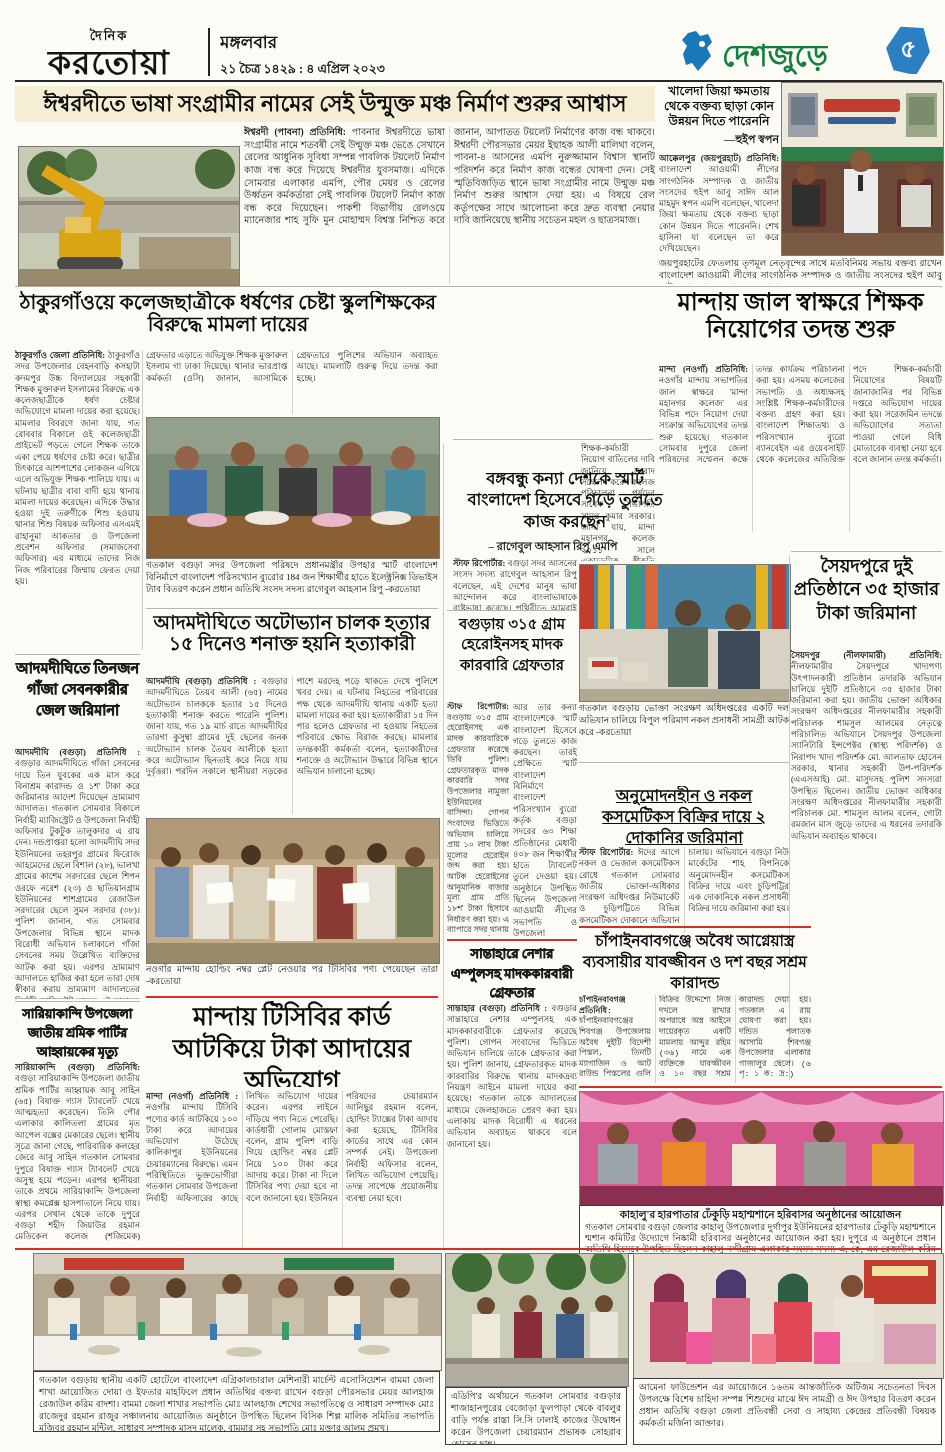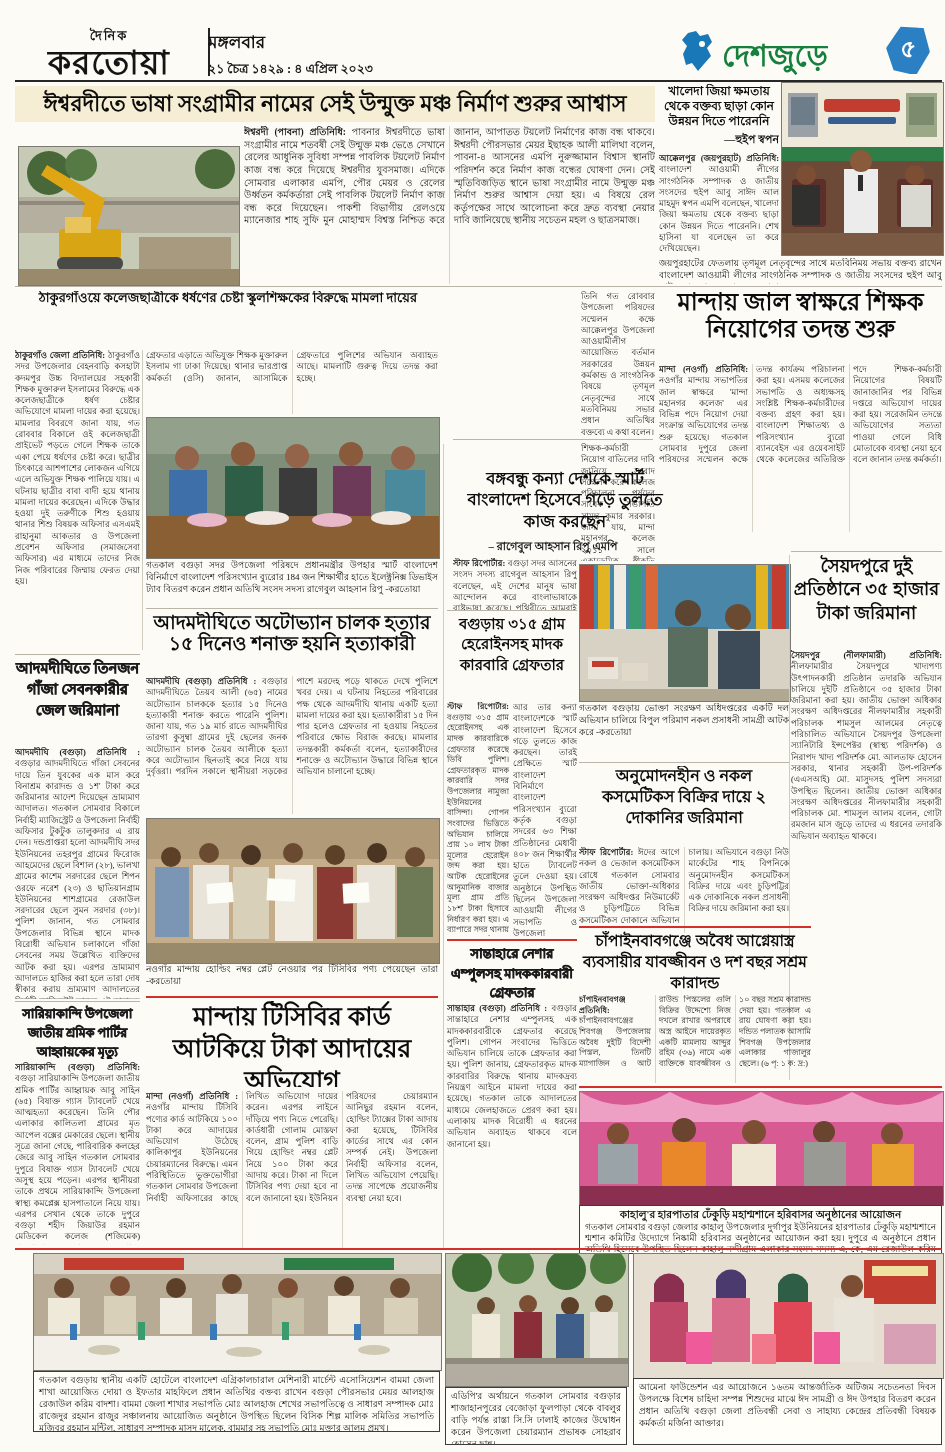--- a/index.html
+++ b/index.html
@@ -44,7 +44,7 @@
     <div class="logo-main">করতোয়া</div>
   </div>
   <div class="abs" style="left:208px;top:28px;width:2px;height:48px;background:#222;"></div>
-  <div class="abs" style="left:208px;top:29px;width:260px;">
+  <div class="abs" style="left:220px;top:29px;width:260px;">
     <div class="day">মঙ্গলবার</div>
     <div class="dateline">২১ চৈত্র ১৪২৯ : ৪ এপ্রিল ২০২৩</div>
   </div>

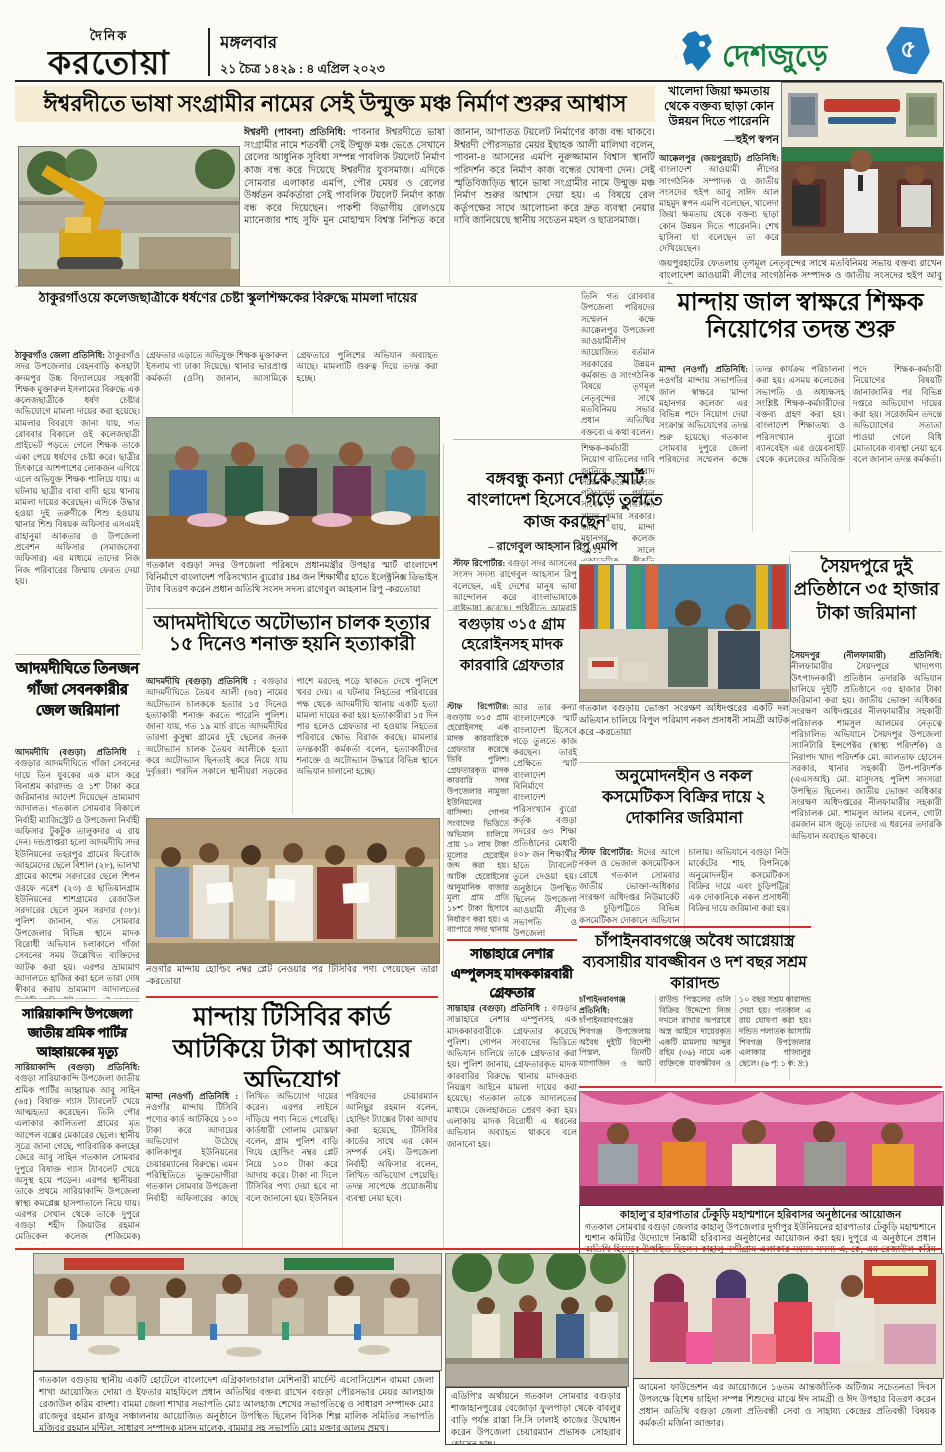--- a/index.html
+++ b/index.html
@@ -122,7 +122,7 @@
   <div class="abs cap" style="left:659px;top:258px;width:283px;height:26px;">জয়পুরহাটের ফেতলায় তৃণমূল নেতৃবৃন্দের সাথে মতবিনিময় সভায় বক্তব্য রাখেন বাংলাদেশ আওয়ামী লীগের সাংগঠনিক সম্পাদক ও জাতীয় সংসদের হুইপ আবু সাঈদ আল মাহমুদ স্বপন    -করতোয়া</div>
   <div class="gray-rule" style="left:15px;top:286px;width:927px;"></div>
 
-  <div class="abs hl" style="left:15px;top:291px;width:426px;height:54px;font-size:13px;">ঠাকুরগাঁওয়ে কলেজছাত্রীকে ধর্ষণের চেষ্টা স্কুলশিক্ষকের বিরুদ্ধে মামলা দায়ের</div>
+  <div class="abs hl" style="left:15px;top:291px;width:426px;height:54px;font-size:20px;">ঠাকুরগাঁওয়ে কলেজছাত্রীকে ধর্ষণের চেষ্টা স্কুলশিক্ষকের বিরুদ্ধে মামলা দায়ের</div>
   <div class="abs" style="left:15px;top:350px;width:125px;height:302px;">
     <p class="bt s85">
       <b>ঠাকুরগাঁও জেলা প্রতিনিধি:</b>

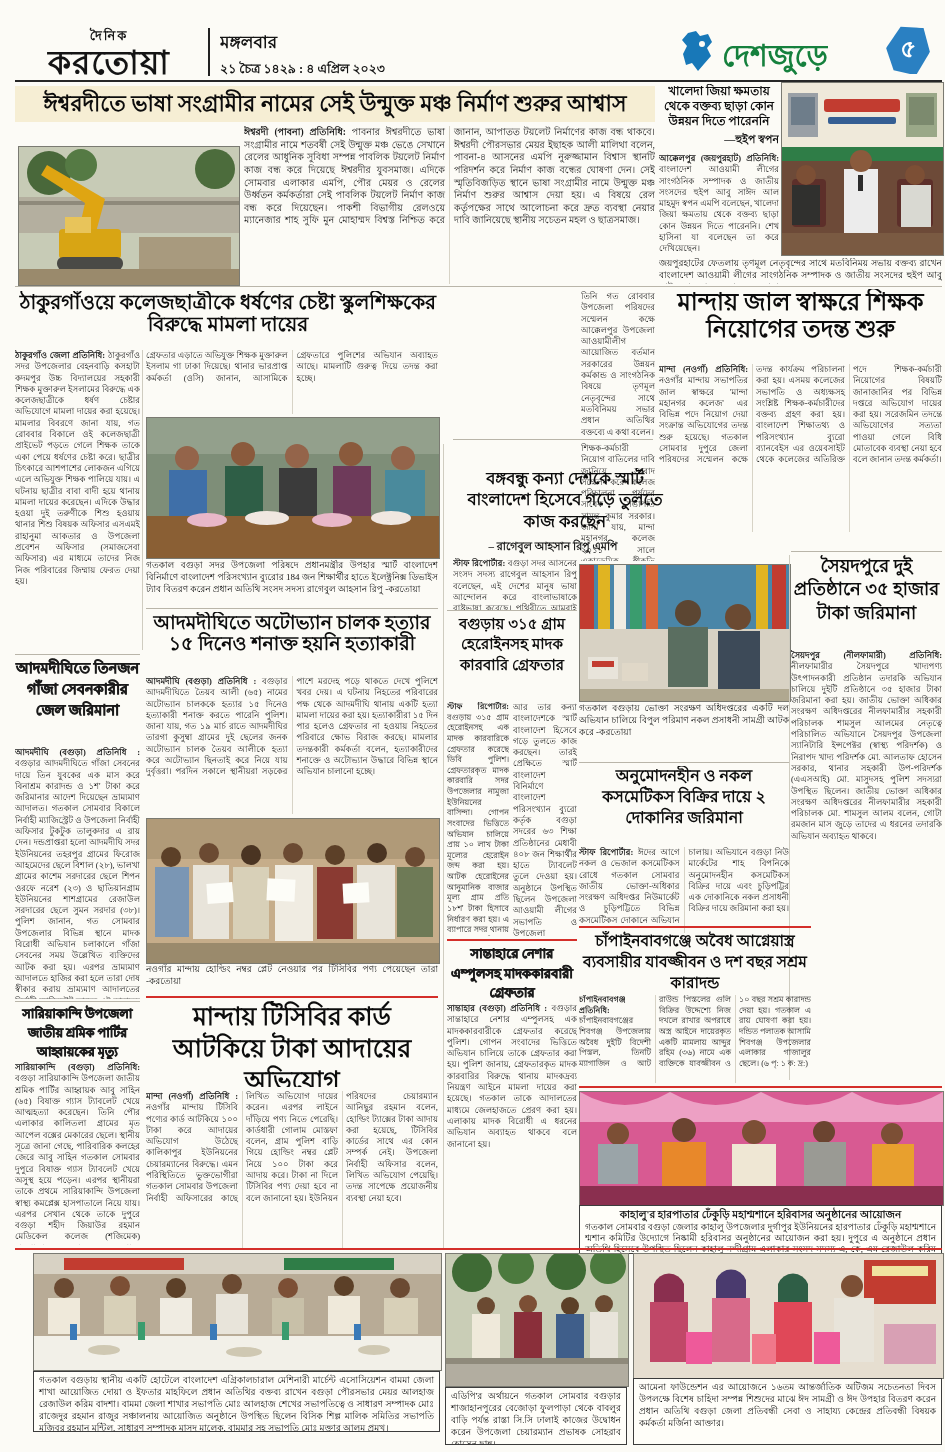--- a/index.html
+++ b/index.html
@@ -157,7 +157,6 @@
   </div>
   <div class="abs cap s95" style="left:146px;top:560px;width:292px;height:46px;">গতকাল বগুড়া সদর উপজেলা পরিষদে প্রধানমন্ত্রীর উপহার স্মার্ট বাংলাদেশ বিনির্মাণে বাংলাদেশ পরিসংখ্যান ব্যুরোর 184 জন শিক্ষার্থীর হাতে ইলেক্ট্রনিক্স ডিভাইস ট্যাব বিতরণ করেন প্রধান অতিথি সংসদ সদস্য রাগেবুল আহসান রিপু    -করতোয়া</div>
 
-  <div class="abs bt s85" style="left:581px;top:291px;width:74px;height:148px;">তিনি গত রোববার উপজেলা পরিষদের সম্মেলন কক্ষে আক্কেলপুর উপজেলা আওয়ামীলীগ আয়োজিত বর্তমান সরকারের উন্নয়ন কর্মকান্ড ও সাংগঠনিক বিষয়ে তৃণমূল নেতৃবৃন্দের সাথে মতবিনিময় সভার প্রধান অতিথির বক্তব্যে এ কথা বলেন।</div>
   <div class="abs bt s85" style="left:581px;top:443px;width:74px;height:118px;">শিক্ষক-কর্মচারী নিয়োগ বাতিলের দাবি জানিয়ে সংবাদ সম্মেলন করেন কলেজ পরিচালনা পর্ষদের সাবেক সভাপতি সামন্ত কুমার সরকার। জানা যায়, মান্দা মহানগর কলেজ ২০১১ সালে একাডেমিক স্বীকৃতি লাভ করে। ২০১৮ সাল পর্যন্ত পরিচালনার দায়িত্ব পালন করেন সামন্ত কুমার। কলেজের বিভিন্ন পদে ৩০ জন শিক্ষক-কর্মচারী নিয়োগের অভিযোগ উল্লেখ করা হয়।</div>
 
   <div class="abs hl" style="left:659px;top:289px;width:283px;height:70px;font-size:24px;">মান্দায় জাল স্বাক্ষরে শিক্ষক নিয়োগের তদন্ত শুরু</div>

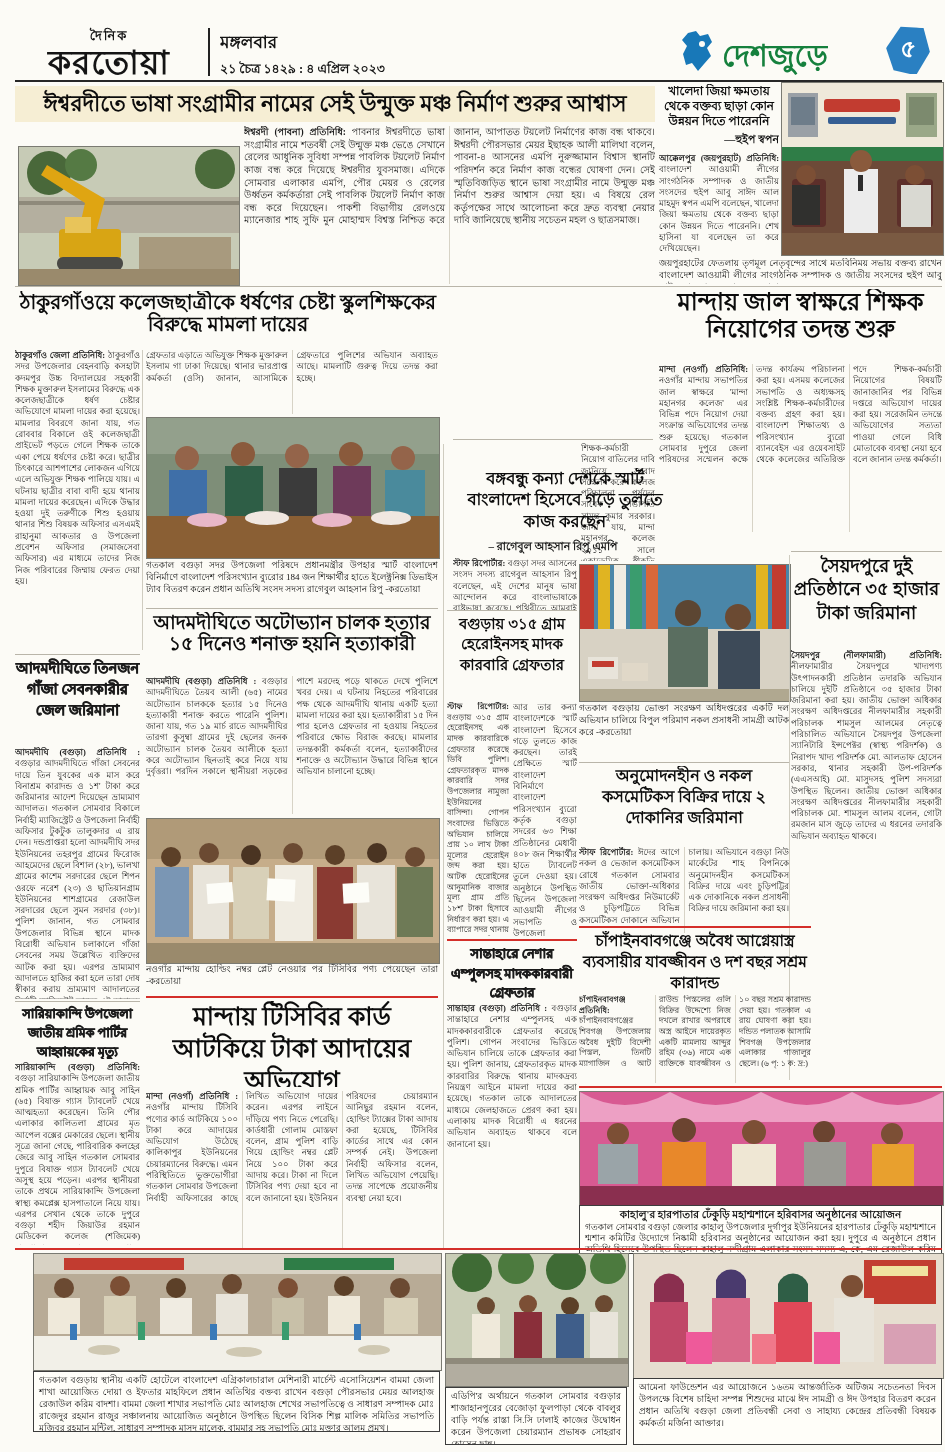--- a/index.html
+++ b/index.html
@@ -210,7 +210,7 @@
   </div>
   <div class="abs cap" style="left:579px;top:703px;width:210px;height:62px;">গতকাল বগুড়ায় ভোক্তা সংরক্ষণ অধিদপ্তরের একটি দল অভিযান চালিয়ে বিপুল পরিমাণ নকল প্রসাধনী সামগ্রী আটক করে    -করতোয়া</div>
   <div class="gray-rule" style="left:579px;top:762px;width:210px;"></div>
-  <div class="abs hl" style="left:579px;top:766px;width:210px;height:78px;font-size:16px;line-height:1.3;">অনুমোদনহীন ও নকল কসমেটিকস বিক্রির দায়ে ২ দোকানির জরিমানা</div>
+  <div class="abs hl" style="left:579px;top:786px;width:210px;height:78px;font-size:16px;line-height:1.3;text-decoration:underline;">অনুমোদনহীন ও নকল কসমেটিকস বিক্রির দায়ে ২ দোকানির জরিমানা</div>
   <div class="abs" style="left:579px;top:847px;width:210px;height:86px;">
     <p class="bt s85 cols2" style="height:86px;">
       <b>স্টাফ রিপোর্টার:</b>

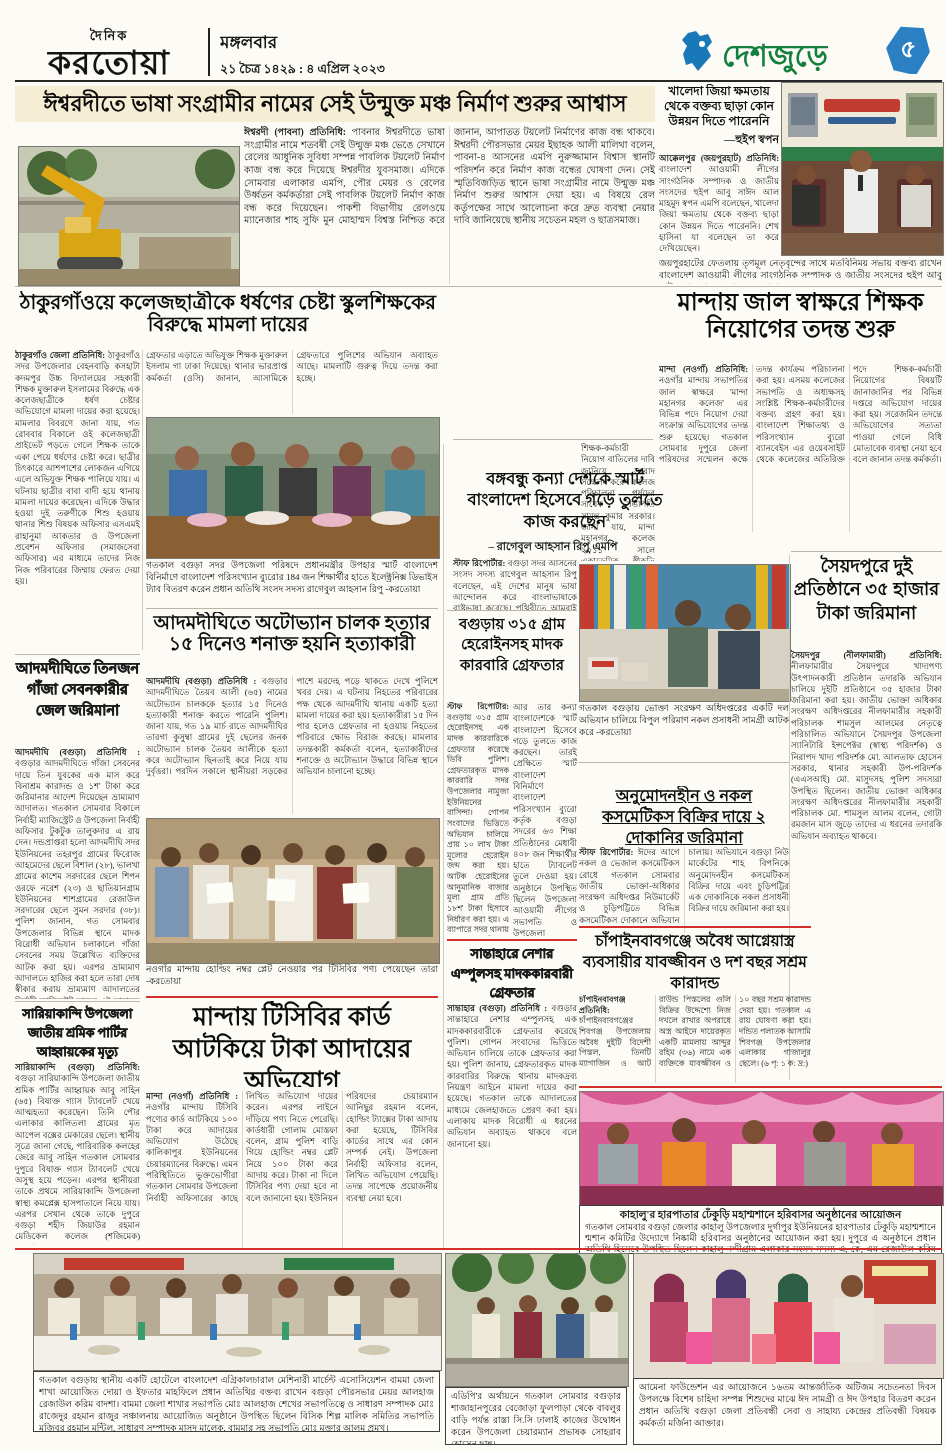--- a/index.html
+++ b/index.html
@@ -302,7 +302,7 @@
 
   <div class="red-rule" style="left:579px;top:926px;width:232px;"></div>
   <div class="abs hl" style="left:579px;top:931px;width:232px;height:60px;font-size:15.5px;line-height:1.35;">চাঁপাইনবাবগঞ্জে অবৈধ আগ্নেয়াস্ত্র ব্যবসায়ীর যাবজ্জীবন ও দশ বছর সশ্রম কারাদন্ড</div>
-  <div class="abs" style="left:579px;top:995px;width:232px;height:88px;">
+  <div class="abs" style="left:579px;top:995px;width:232px;height:88px;font-family:Liberation Mono, monospace;">
     <p class="bt s8 cols3" style="height:88px;">
       <b>চাঁপাইনবাবগঞ্জ প্রতিনিধি:</b>
       <span>চাঁপাইনবাবগঞ্জের শিবগঞ্জ উপজেলায় অবৈধ দুইটি বিদেশী পিস্তল, তিনটি ম্যাগাজিন ও আট রাউন্ড পিস্তলের গুলি বিক্রির উদ্দেশ্যে নিজ দখলে রাখার অপরাধে অস্ত্র আইনে দায়েরকৃত একটি মামলায় আব্দুর রহিম (৩৬) নামে এক ব্যক্তিকে যাবজ্জীবন ও ১০ বছর সশ্রম কারাদন্ড দেয়া হয়। গতকাল এ রায় ঘোষণা করা হয়। দন্ডিত পলাতক আসামি শিবগঞ্জ উপজেলার এলাকার গাজালুর ছেলে। (৬ পৃ: ১ ক: দ্র:)</span>

